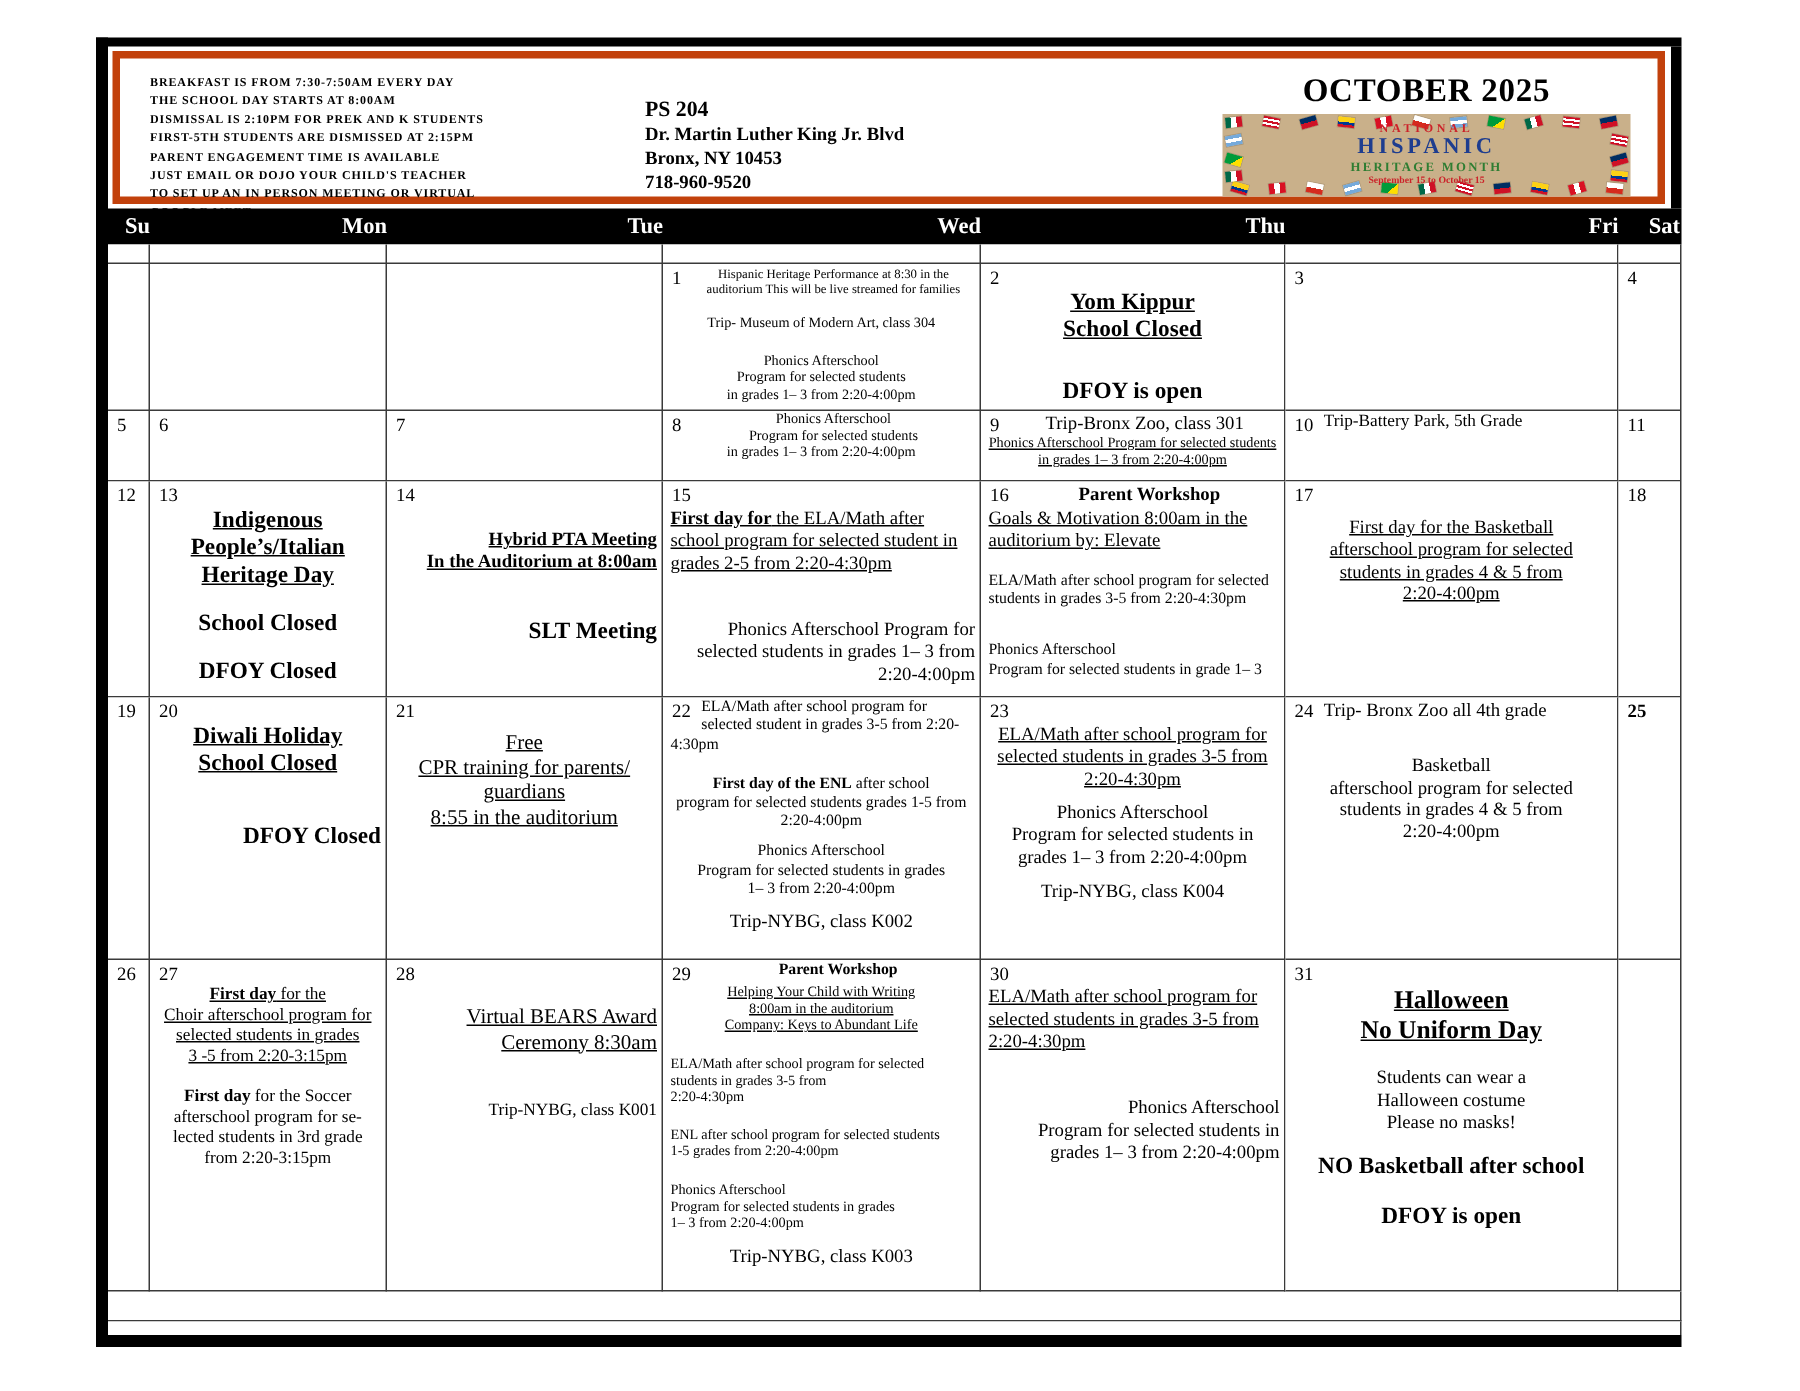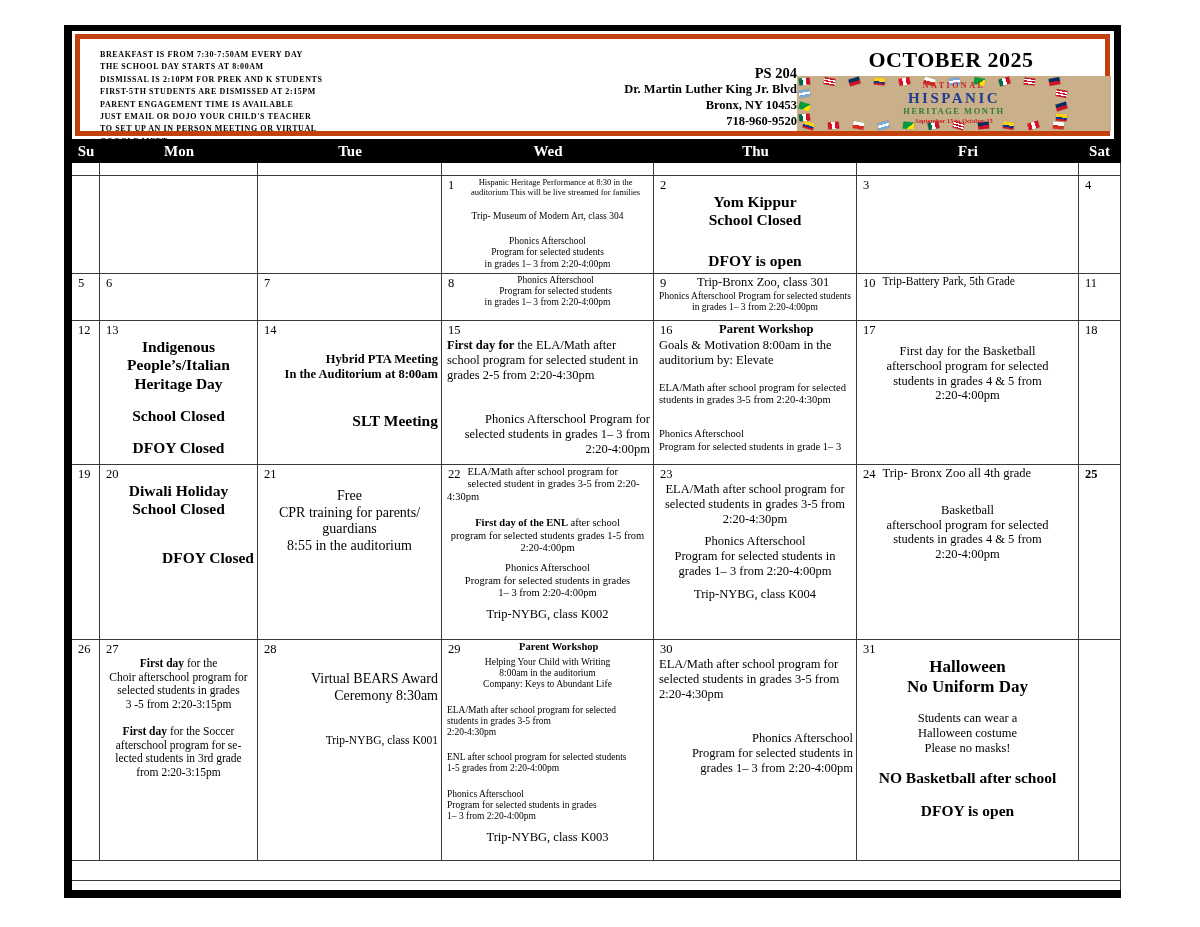--- a/index.html
+++ b/index.html
@@ -11,7 +11,7 @@
   .headerbox{border:5px solid #c2410c;height:100%;box-sizing:border-box;display:flex;align-items:flex-start;background:#fff;}
   .info{white-space:pre-line;font-weight:bold;font-size:8px;line-height:1.55;letter-spacing:.6px;
         padding:10px 0 0 20px;width:330px;}
-  .school{flex:1;text-align:right;padding-top:26px;font-weight:bold;}
+  .school{flex:1;text-align:left;padding-top:26px;font-weight:bold;}
   .sname{font-size:14.5px;line-height:1.2;}
   .saddr{font-size:12.5px;line-height:1.25;}
   .right{width:308px;text-align:center;padding-top:8px;}

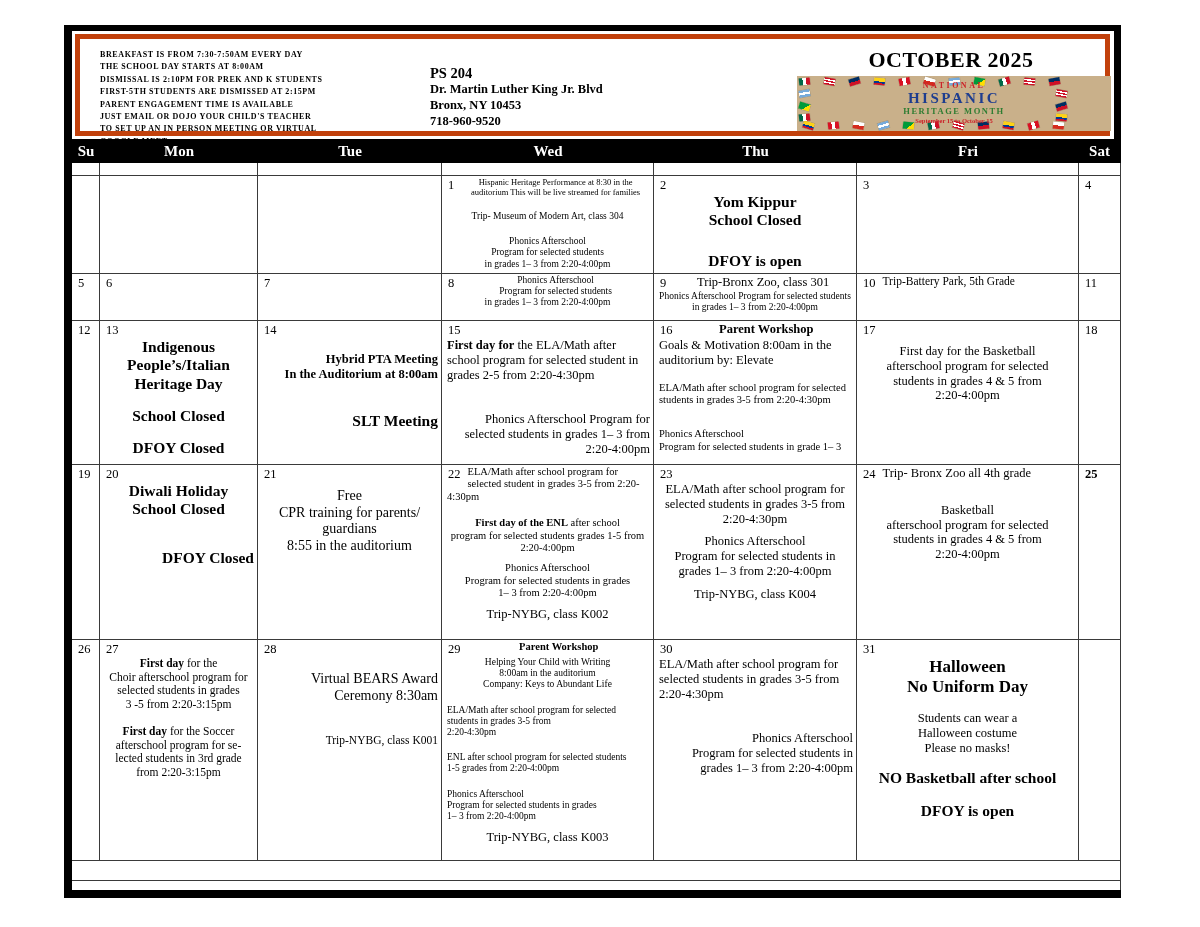--- a/index.html
+++ b/index.html
@@ -16,7 +16,7 @@
   .saddr{font-size:12.5px;line-height:1.25;}
   .right{width:308px;text-align:center;padding-top:8px;}
   .month{font-size:22px;font-weight:bold;letter-spacing:.5px;}
-  .banner{position:relative;width:272px;height:55px;margin:3px auto 0;background:#c9b08a;overflow:hidden;padding-left:42px;}
+  .banner{position:relative;width:272px;height:55px;margin:3px auto 0;background:#c9b08a;overflow:hidden;}
   .btxt{position:absolute;left:0;right:0;top:5px;z-index:2;line-height:1.15;}
   .b1{color:#cc2229;font-size:8px;font-weight:bold;letter-spacing:2.5px;}
   .b2{color:#1e3d8f;font-size:15px;font-weight:bold;letter-spacing:2.5px;}

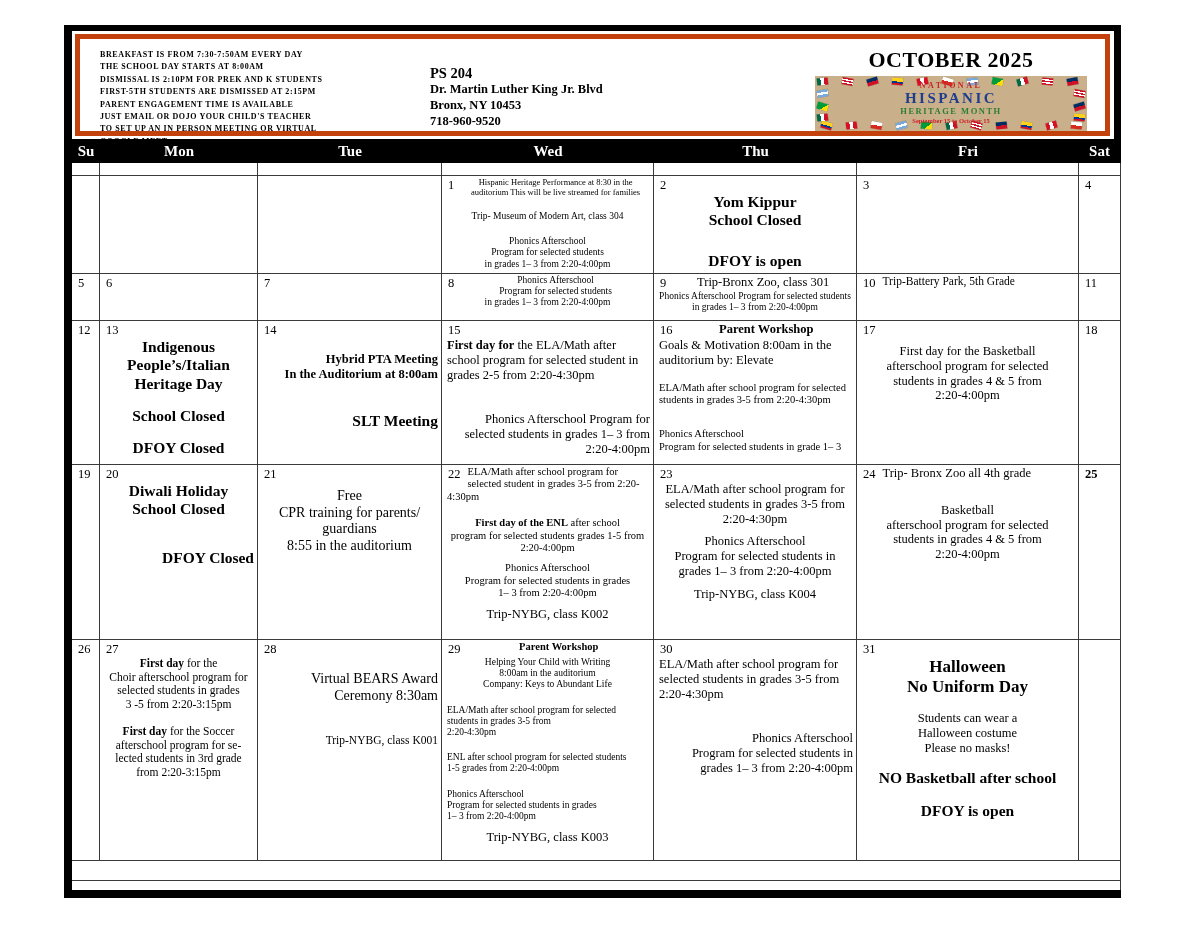--- a/index.html
+++ b/index.html
@@ -26,7 +26,7 @@
   
   .daybar,.grid{display:grid;grid-template-columns:28px 158px 184px 212px 203px 222px 41px;}
   .daybar{height:24px;background:#000;color:#fff;align-items:center;font-weight:bold;font-size:15px;}
-  .dlabel{text-align:center;}
+  .dlabel{text-align:right;}
   
   .grid{border-right:1px solid #3a3a3a;}
   .cell{border-right:1px solid #3a3a3a;border-bottom:1px solid #3a3a3a;box-sizing:border-box;

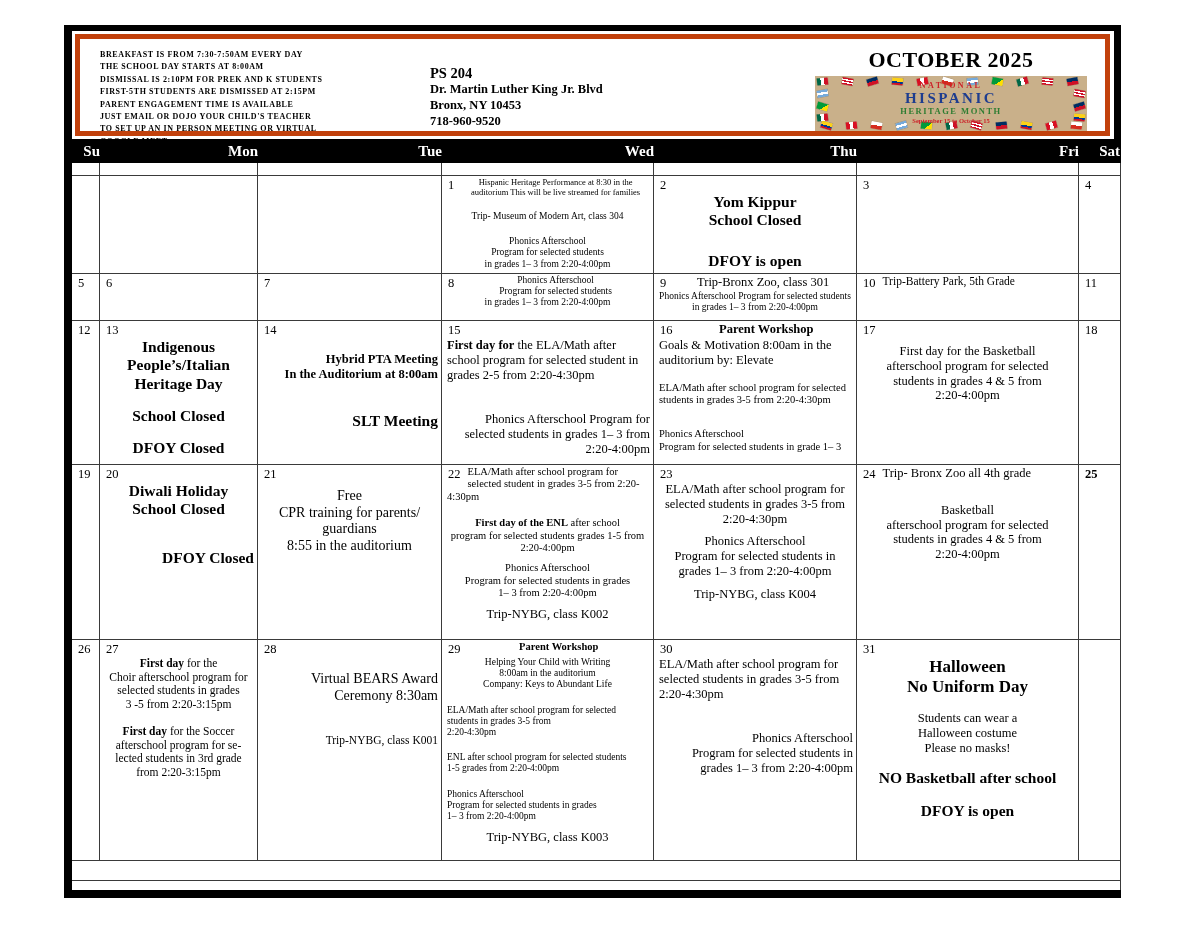--- a/index.html
+++ b/index.html
@@ -38,7 +38,7 @@
   .c{text-align:center;}
   .l{text-align:left;padding-left:2px;}
   .b{font-weight:bold;}
-  .cl{clear:left;}
+  .cl{clear:left;text-decoration:underline;}
   .f8{font-size:8.5px;}.f9{font-size:9.5px;}.f10{font-size:10.5px;}.f11{font-size:11.5px;}
   .f12{font-size:12.5px;}.f13{font-size:14px;}.f15{font-size:15.5px;}.f16{font-size:17px;}
   .g1{margin-top:8px;}.g2{margin-top:14px;}.g3{margin-top:22px;}.g4{margin-top:30px;text-align:right;}

